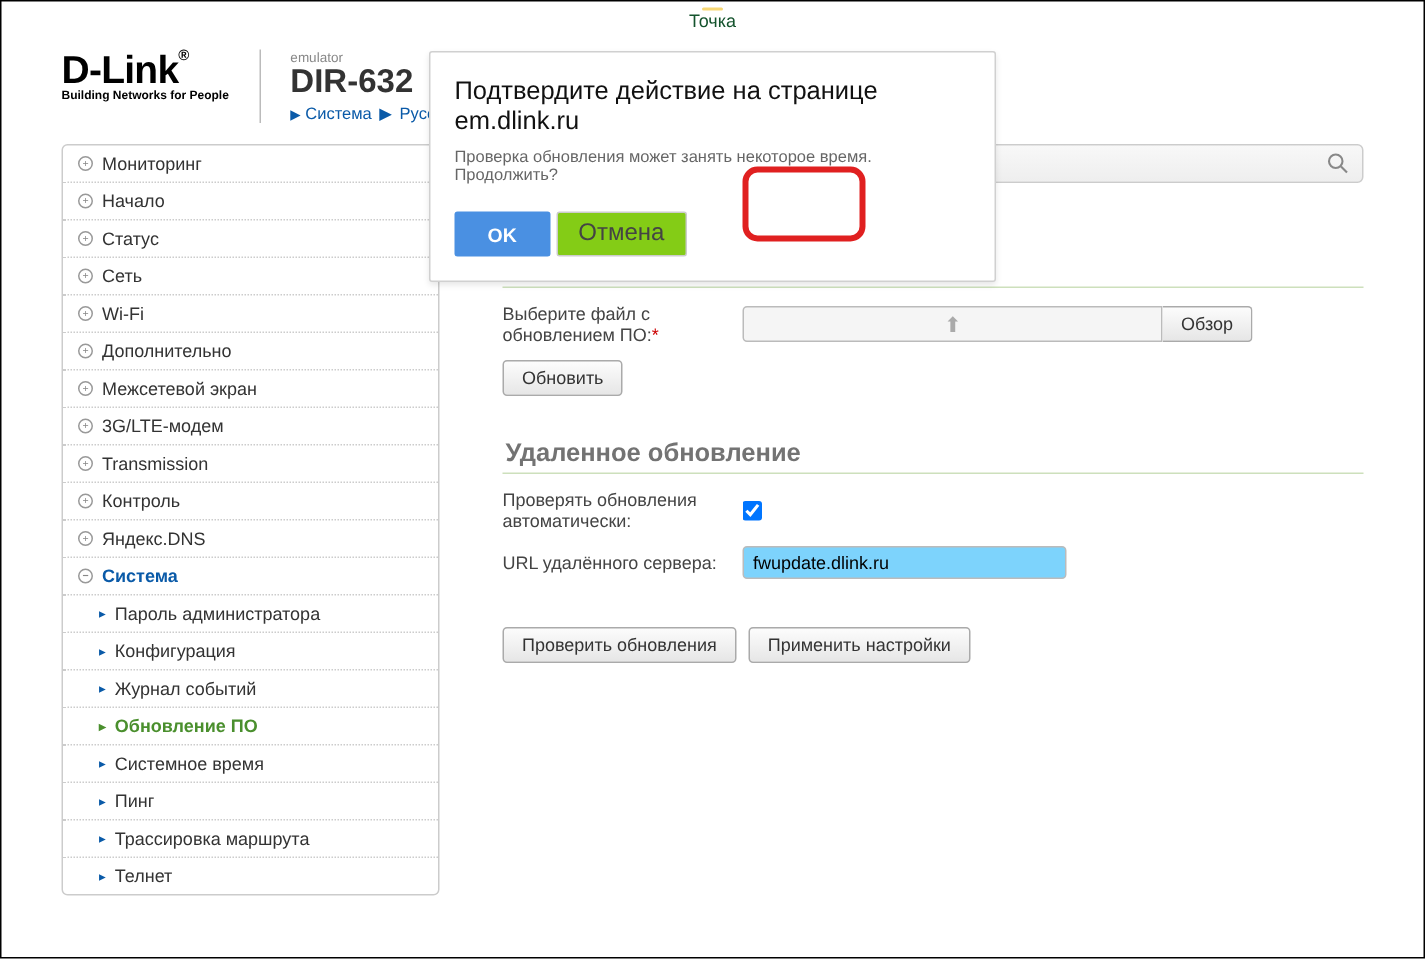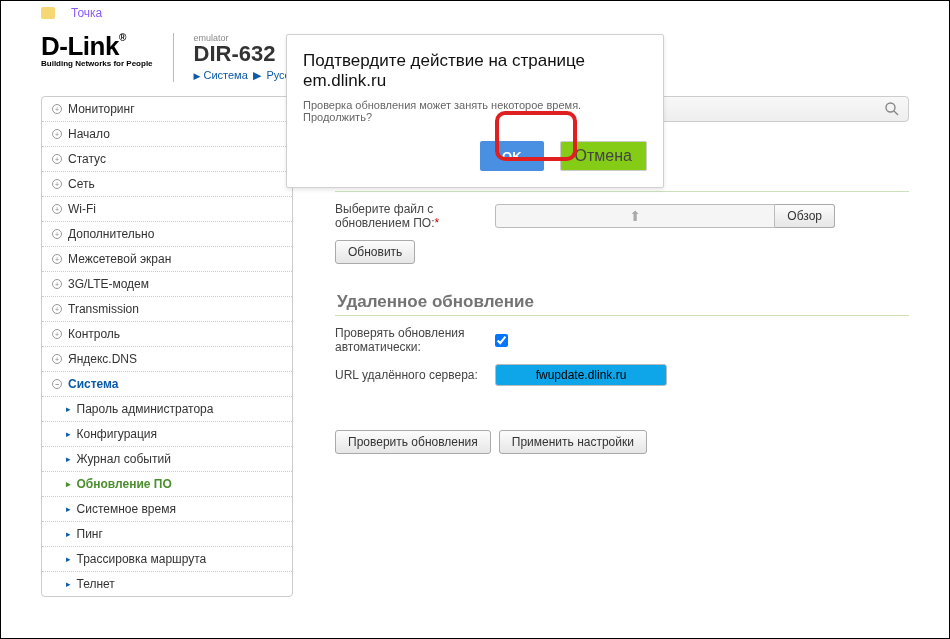--- a/index.html
+++ b/index.html
@@ -6,7 +6,7 @@
 body { font-family: Arial, sans-serif; font-size:12px; background:#fff; color:#333; width:950px; height:639px; overflow:hidden; border:1px solid #000; position:relative; }
 
 
-.folder-bar { padding:4px 40px; display:flex; align-items:center; gap:16px; color:#8b5cf6; height:24px; }
+.folder-bar { padding:4px 40px; display:flex; align-items:center; gap:0; color:#14532d; height:24px;flex-direction:column; }
 .folder-icon { width:14px; height:12px; background:#f7d774; border-radius:2px; display:inline-block; }
 
 

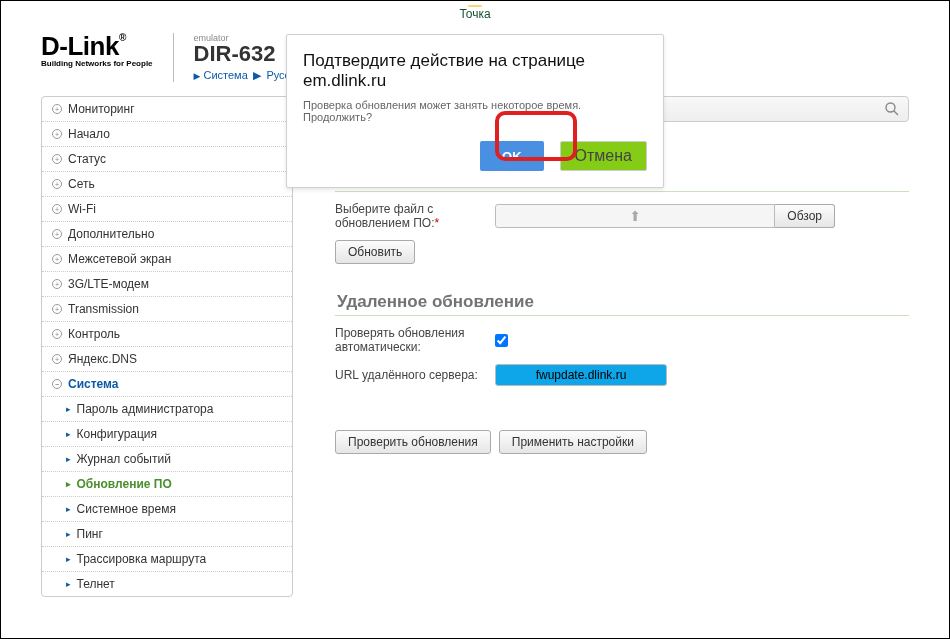--- a/index.html
+++ b/index.html
@@ -63,7 +63,7 @@
 .modal { position:absolute; top:33px; left:50%; transform:translateX(-50%); width:378px; background:#fff; border:1px solid #d0d0d0; border-radius:2px; padding:16px; box-shadow:0 2px 4px rgba(0,0,0,.1); z-index:100; }
 .modal-title { font-size:17px; color:#111; margin-bottom:8px; }
 .modal-msg { font-size:11px; color:#666; margin-bottom:18px; }
-.modal-actions { display:flex; justify-content:flex-end; gap:16px; }
+.modal-actions { display:flex; justify-content:flex-start; gap:4px; }
 .modal-ok { background:#4a90e2; color:#fff; border:none; border-radius:2px; height:30px; padding:0 22px; font-size:13px; cursor:pointer; font-weight:bold; }
 .modal-cancel { background:#84cc16; border:1px solid #ccc; border-radius:2px; height:30px; padding:0 14px; font-size:16px; cursor:pointer; color:#444; }
 .ok-highlight { position:absolute; border:4px solid #e02020; border-radius:10px; width:82px; height:50px; top:76px; right:86px; pointer-events:none; }

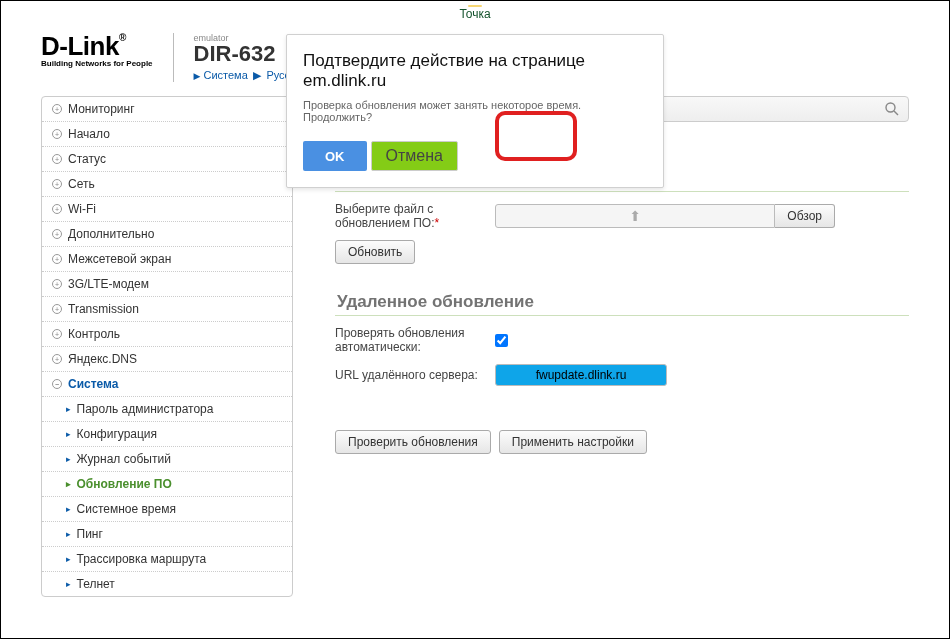--- a/index.html
+++ b/index.html
@@ -56,7 +56,7 @@
 .btn { height:24px; padding:0 12px; border:1px solid #aaa; border-radius:3px; background:linear-gradient(#fcfcfc,#e6e6e6); color:#333; font-size:12px; cursor:pointer; display:inline-flex; align-items:center; }
 .btn.browse { border-radius:0 3px 3px 0; border-left:none; }
 .btn-row { display:flex; gap:8px; margin-top:16px; }
-.text-input { width:172px; height:22px; border:1px solid #bbb; border-radius:3px; padding:0 6px; font-size:12px; background:#0ea5e9;text-align:center; }
+.text-input { width:216px; height:22px; border:1px solid #bbb; border-radius:3px; padding:0 6px; font-size:12px; background:#7dd3fc; }
 .section-gap { height:18px; }
 
 

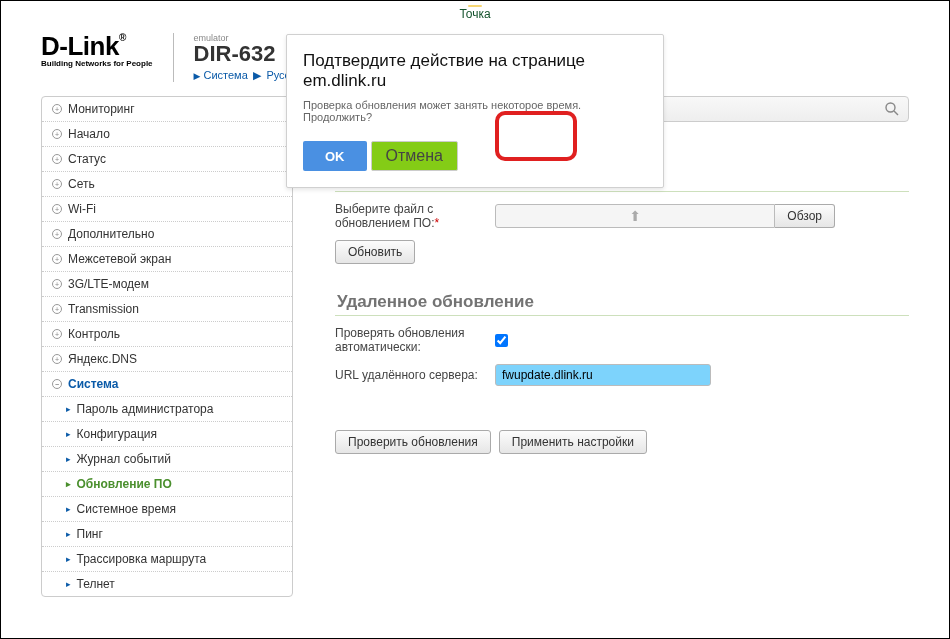--- a/index.html
+++ b/index.html
@@ -55,7 +55,7 @@
 .file-text { flex:1; height:24px; border:1px solid #bbb; border-radius:3px 0 0 3px; background:#f5f5f5; display:flex; align-items:center; justify-content:center; color:#aaa; font-size:14px; }
 .btn { height:24px; padding:0 12px; border:1px solid #aaa; border-radius:3px; background:linear-gradient(#fcfcfc,#e6e6e6); color:#333; font-size:12px; cursor:pointer; display:inline-flex; align-items:center; }
 .btn.browse { border-radius:0 3px 3px 0; border-left:none; }
-.btn-row { display:flex; gap:8px; margin-top:16px; }
+.btn-row { display:flex; gap:8px; margin-top:4px; }
 .text-input { width:216px; height:22px; border:1px solid #bbb; border-radius:3px; padding:0 6px; font-size:12px; background:#7dd3fc; }
 .section-gap { height:18px; }
 

